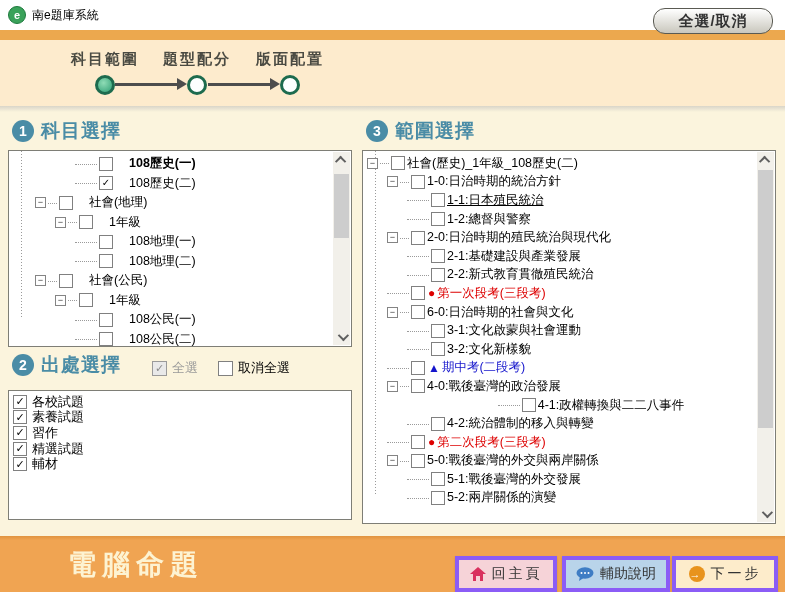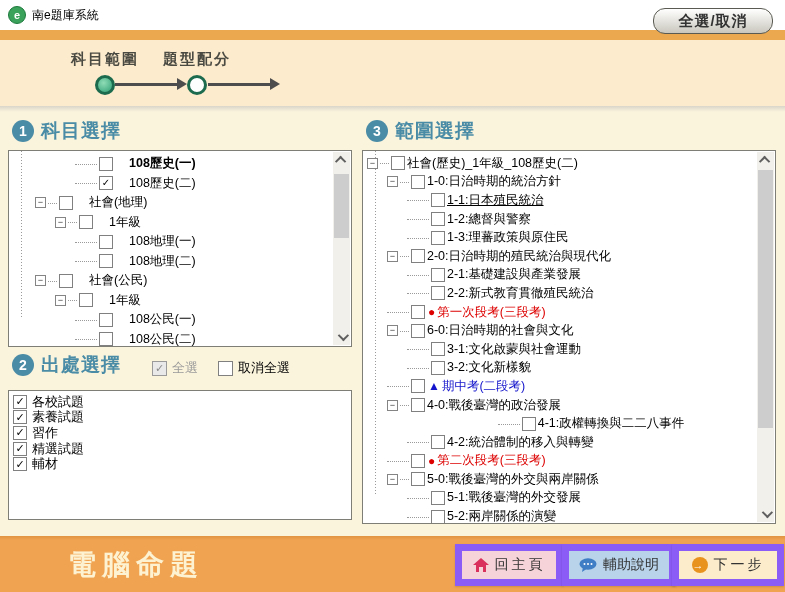--- a/index.html
+++ b/index.html
@@ -111,6 +111,10 @@
       <div class="step-label">題型配分</div>
       <div class="step-circle"></div>
     </div>
+    <div class="step step3">
+      <div class="step-label">版面配置</div>
+      <div class="step-circle"></div>
+    </div>
     <div class="sarr a1"></div>
     <div class="sarr a2"></div>
   </div>

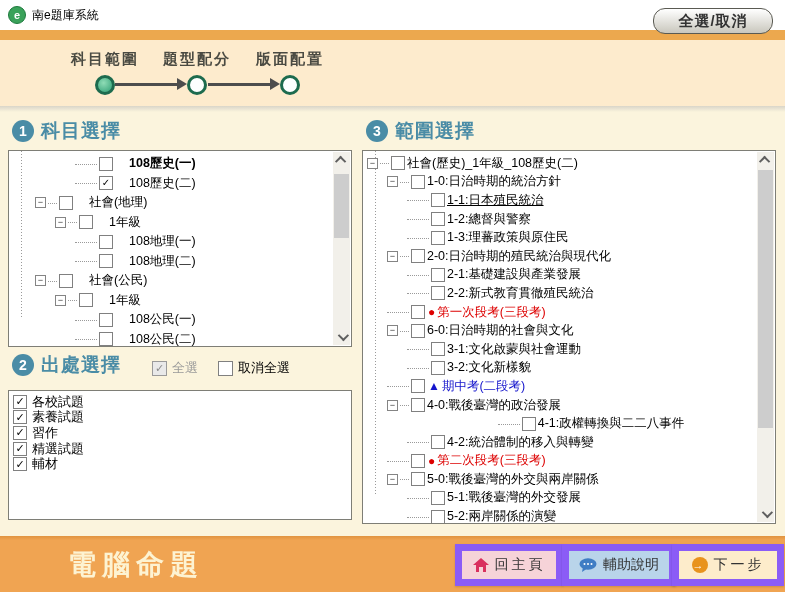--- a/index.html
+++ b/index.html
@@ -270,11 +270,6 @@
         <span class="cb"></span>
         <span class="tlbl" style="margin-left:2px">1-2:總督與警察</span>
       </div>
-      <div class="trow" style="padding-left: 44px;">
-        <span class="tconn long"></span>
-        <span class="cb"></span>
-        <span class="tlbl" style="margin-left:2px">1-3:理蕃政策與原住民</span>
-      </div>
       <div class="trow" style="padding-left: 24px;">
         <span class="expander">
           <i>−</i>

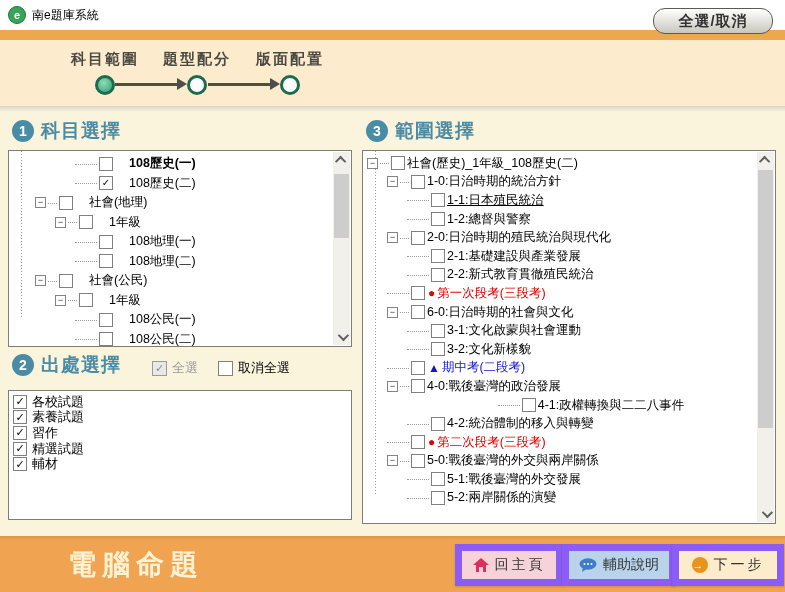--- a/index.html
+++ b/index.html
@@ -78,7 +78,7 @@
   .footer{position:absolute;left:0;top:536px;width:785px;height:56px;background:#f0a452;}
   .footer::before{content:"";position:absolute;top:0;left:0;width:100%;height:4px;background:linear-gradient(#e09340,#f0a452);}
   .brand{position:absolute;left:68px;top:10px;font-size:28px;font-weight:bold;color:#fdf3d2;letter-spacing:6px;}
-  .fbtn{position:absolute;top:8px;height:28px;border:7px solid #8b5cf6;display:flex;align-items:center;
+  .fbtn{position:absolute;top:20px;height:28px;border:4px solid #8b5cf6;display:flex;align-items:center;
     justify-content:center;gap:6px;font-size:14px;color:#333;box-shadow:0 1px 2px rgba(0,0,0,0.15);}
   .fbtn-home{left:455px;width:94px;background:#f6d3d8;letter-spacing:3px;}
   .fbtn-help{left:562px;width:100px;background:#b9d4ea;}

